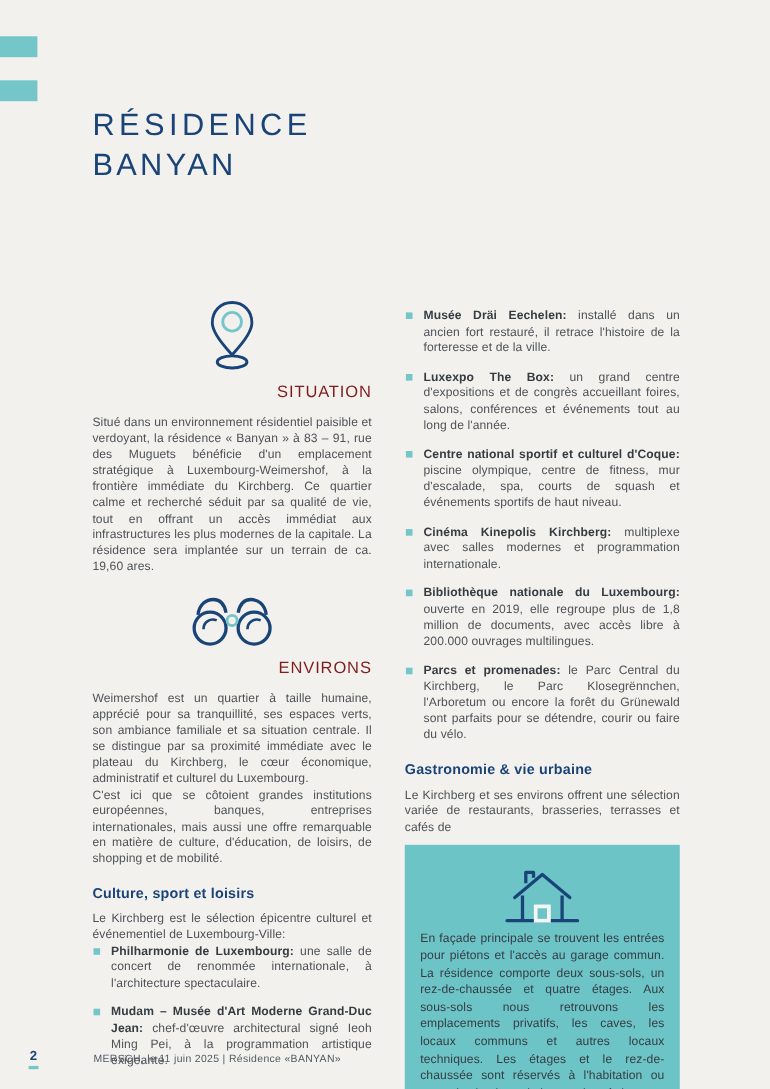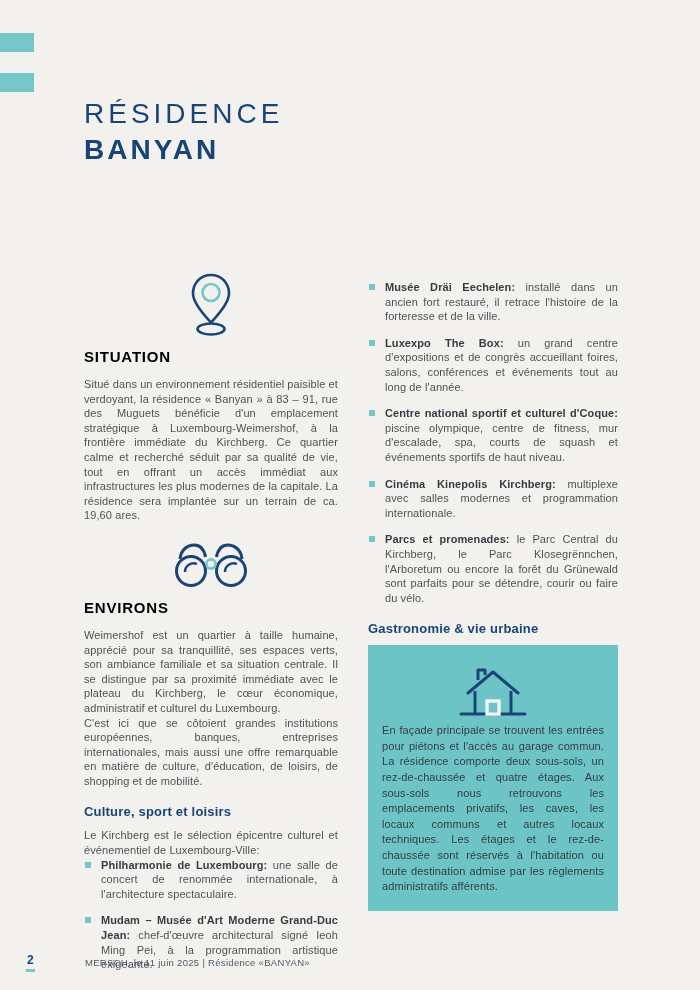--- a/index.html
+++ b/index.html
@@ -24,7 +24,7 @@
   
   .title-block { position: absolute; left: 84px; top: 96px; color: #1a4478; }
   .title-line1 { font-size: 28px; font-weight: 400; letter-spacing: 4px; line-height: 36px; }
-  .title-line2 { font-size: 28px; font-weight: 700; letter-spacing: 3px; line-height: 36px; }
+  .title-line2 { font-size: 28px; font-weight: 400; letter-spacing: 3px; line-height: 36px; }
 
   
   .columns { position: absolute; left: 84px; top: 272px; width: 534px; display: flex; gap: 30px; }

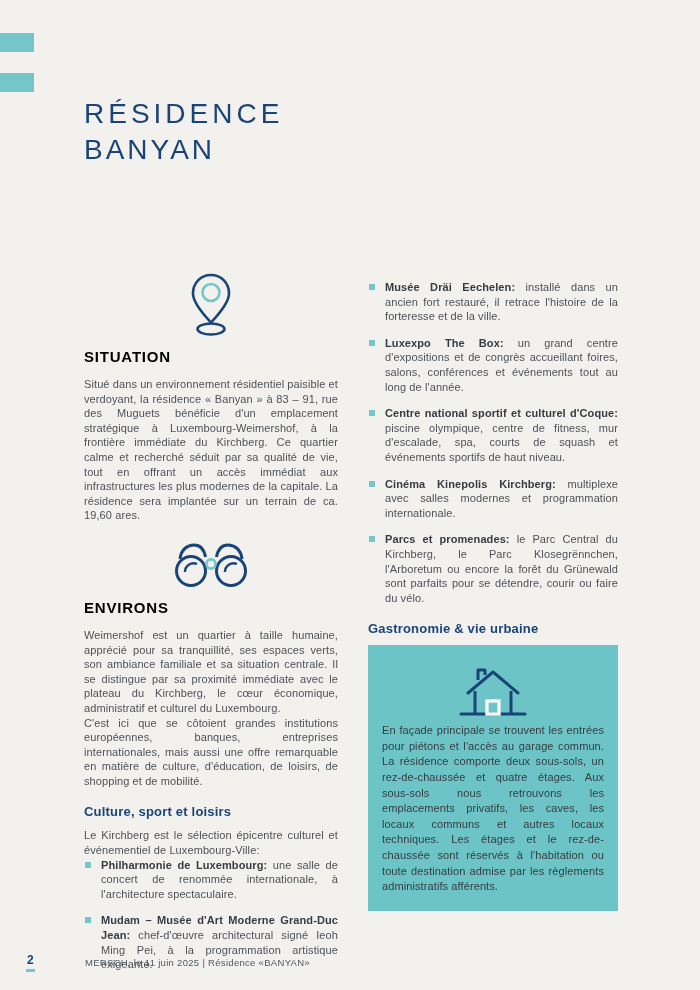--- a/index.html
+++ b/index.html
@@ -33,10 +33,10 @@
 
   .icon-wrap { text-align: center; }
   .section-heading {
-    text-align: left;
-    color: #000000;
+    text-align: right;
+    color: #7f1d1d;
     font-size: 15px;
-    font-weight: 700;
+    font-weight: 400;
     letter-spacing: 0.8px;
     margin: 10px 0 12px 0;
   }

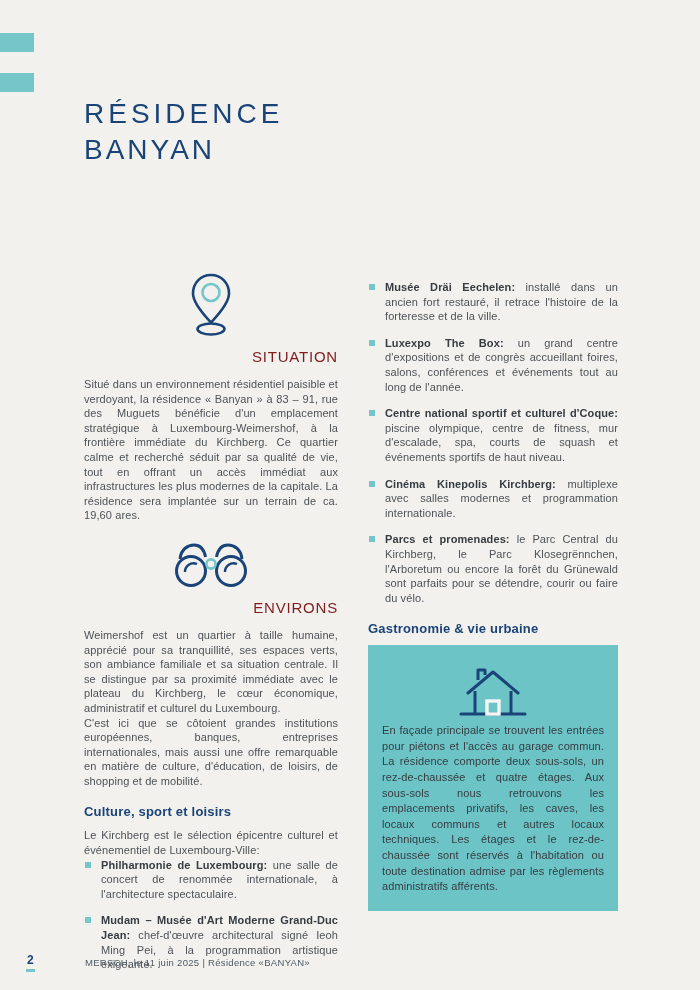--- a/index.html
+++ b/index.html
@@ -185,6 +185,10 @@
         </div>
         <div class="bullet">
           <span class="bullet-marker"></span>
+          <p class="body-text"><strong>Bibliothèque nationale du Luxembourg:</strong> <span>ouverte en 2019, elle regroupe plus de 1,8 million de documents, avec accès libre à 200.000 ouvrages multilingues.</span></p>
+        </div>
+        <div class="bullet">
+          <span class="bullet-marker"></span>
           <p class="body-text"><strong>Parcs et promenades:</strong> <span>le Parc Central du Kirchberg, le Parc Klosegrënnchen, l'Arboretum ou encore la forêt du Grünewald sont parfaits pour se détendre, courir ou faire du vélo.</span></p>
         </div>
       </div>

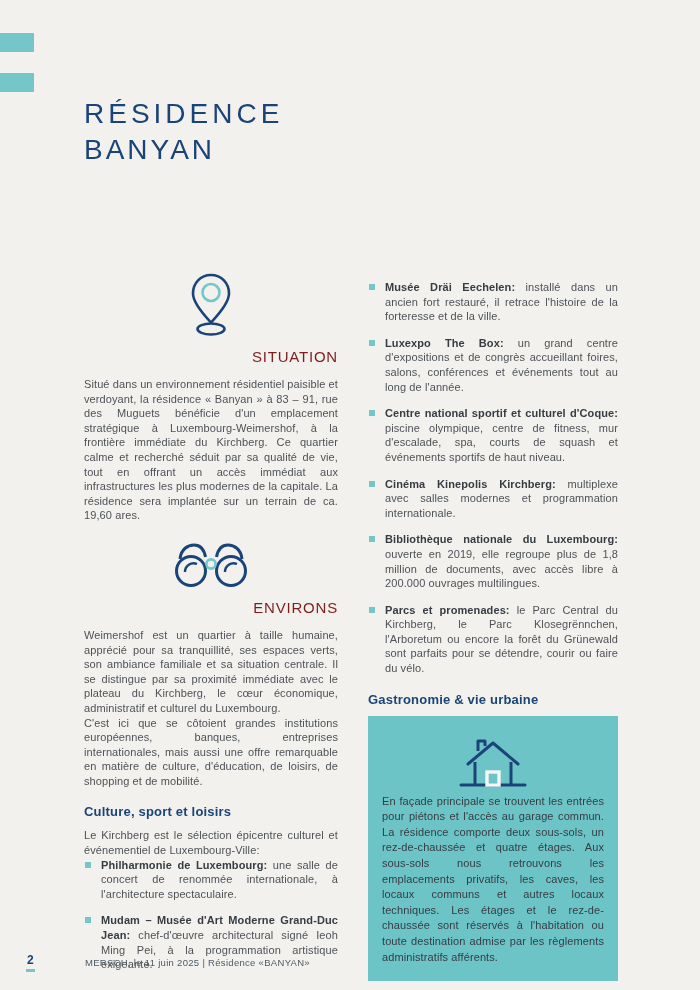--- a/index.html
+++ b/index.html
@@ -194,6 +194,7 @@
       </div>
 
       <h3 class="sub-heading">Gastronomie &amp; vie urbaine</h3>
+      <p class="body-text">Le Kirchberg et ses environs offrent une sélection variée de restaurants, brasseries, terrasses et cafés de</p>
 
       <div class="construction-box">
         <div class="icon-wrap">

